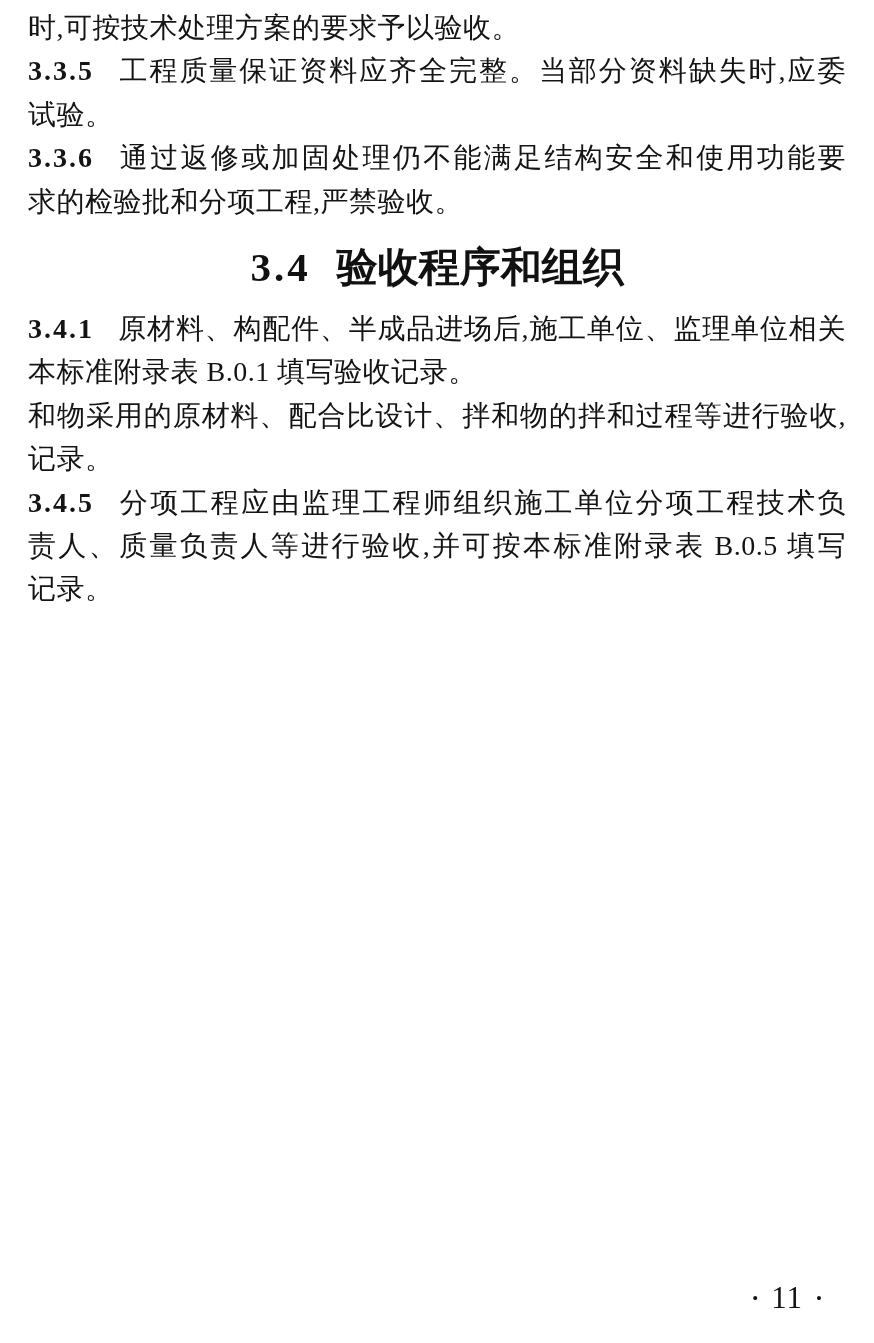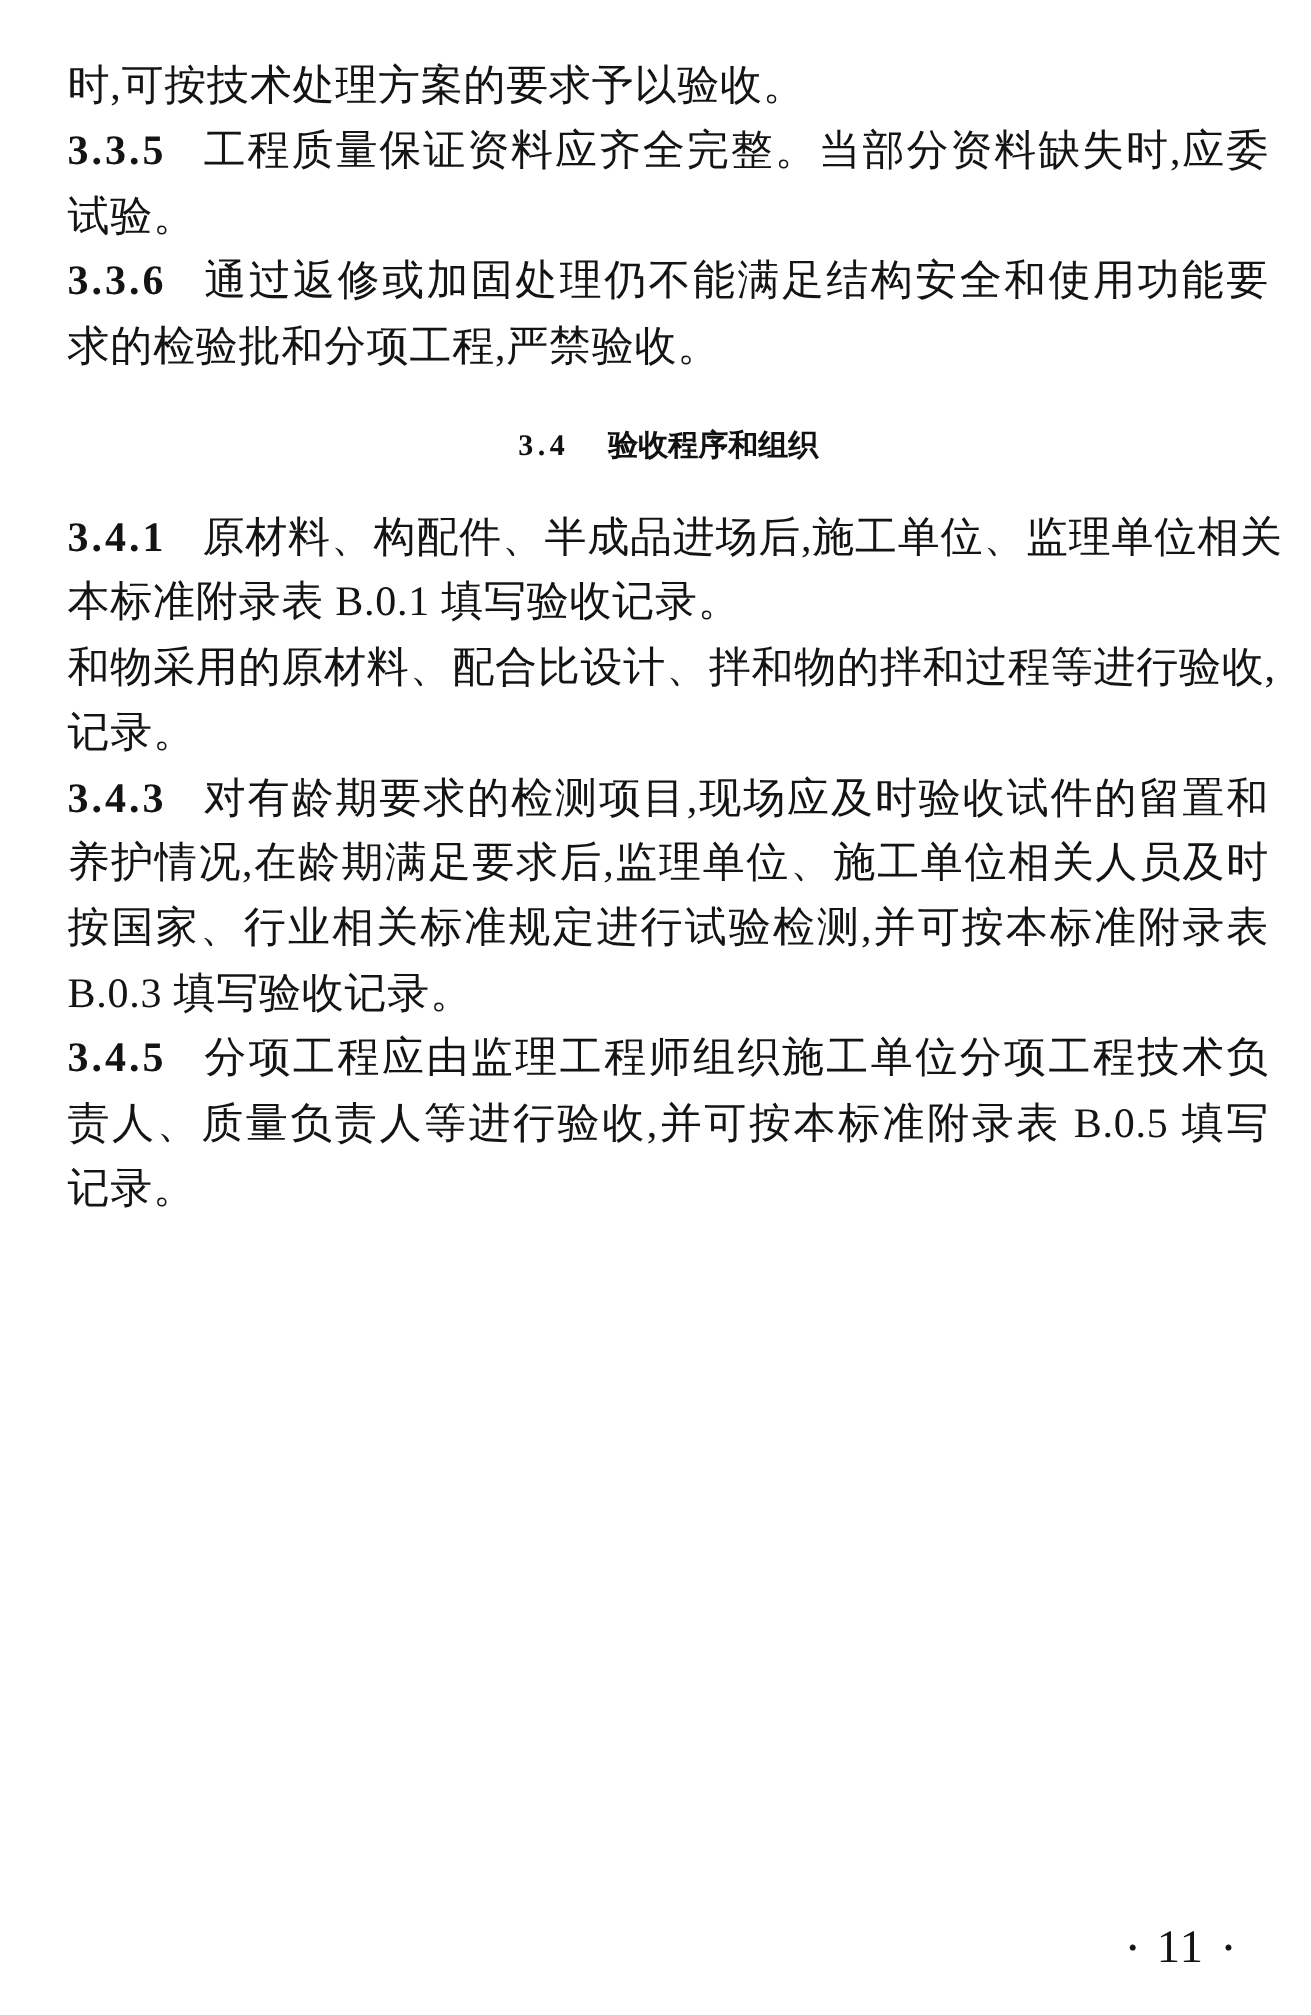--- a/index.html
+++ b/index.html
@@ -17,10 +17,10 @@
   }
   .content {
     position: absolute;
-    left: 45px;
+    left: 28px;
     right: 28px;
     top: 0;
-    padding-top: 36px;
+    padding-top: 6px;
   }
   .line {
     font-size: 28px;

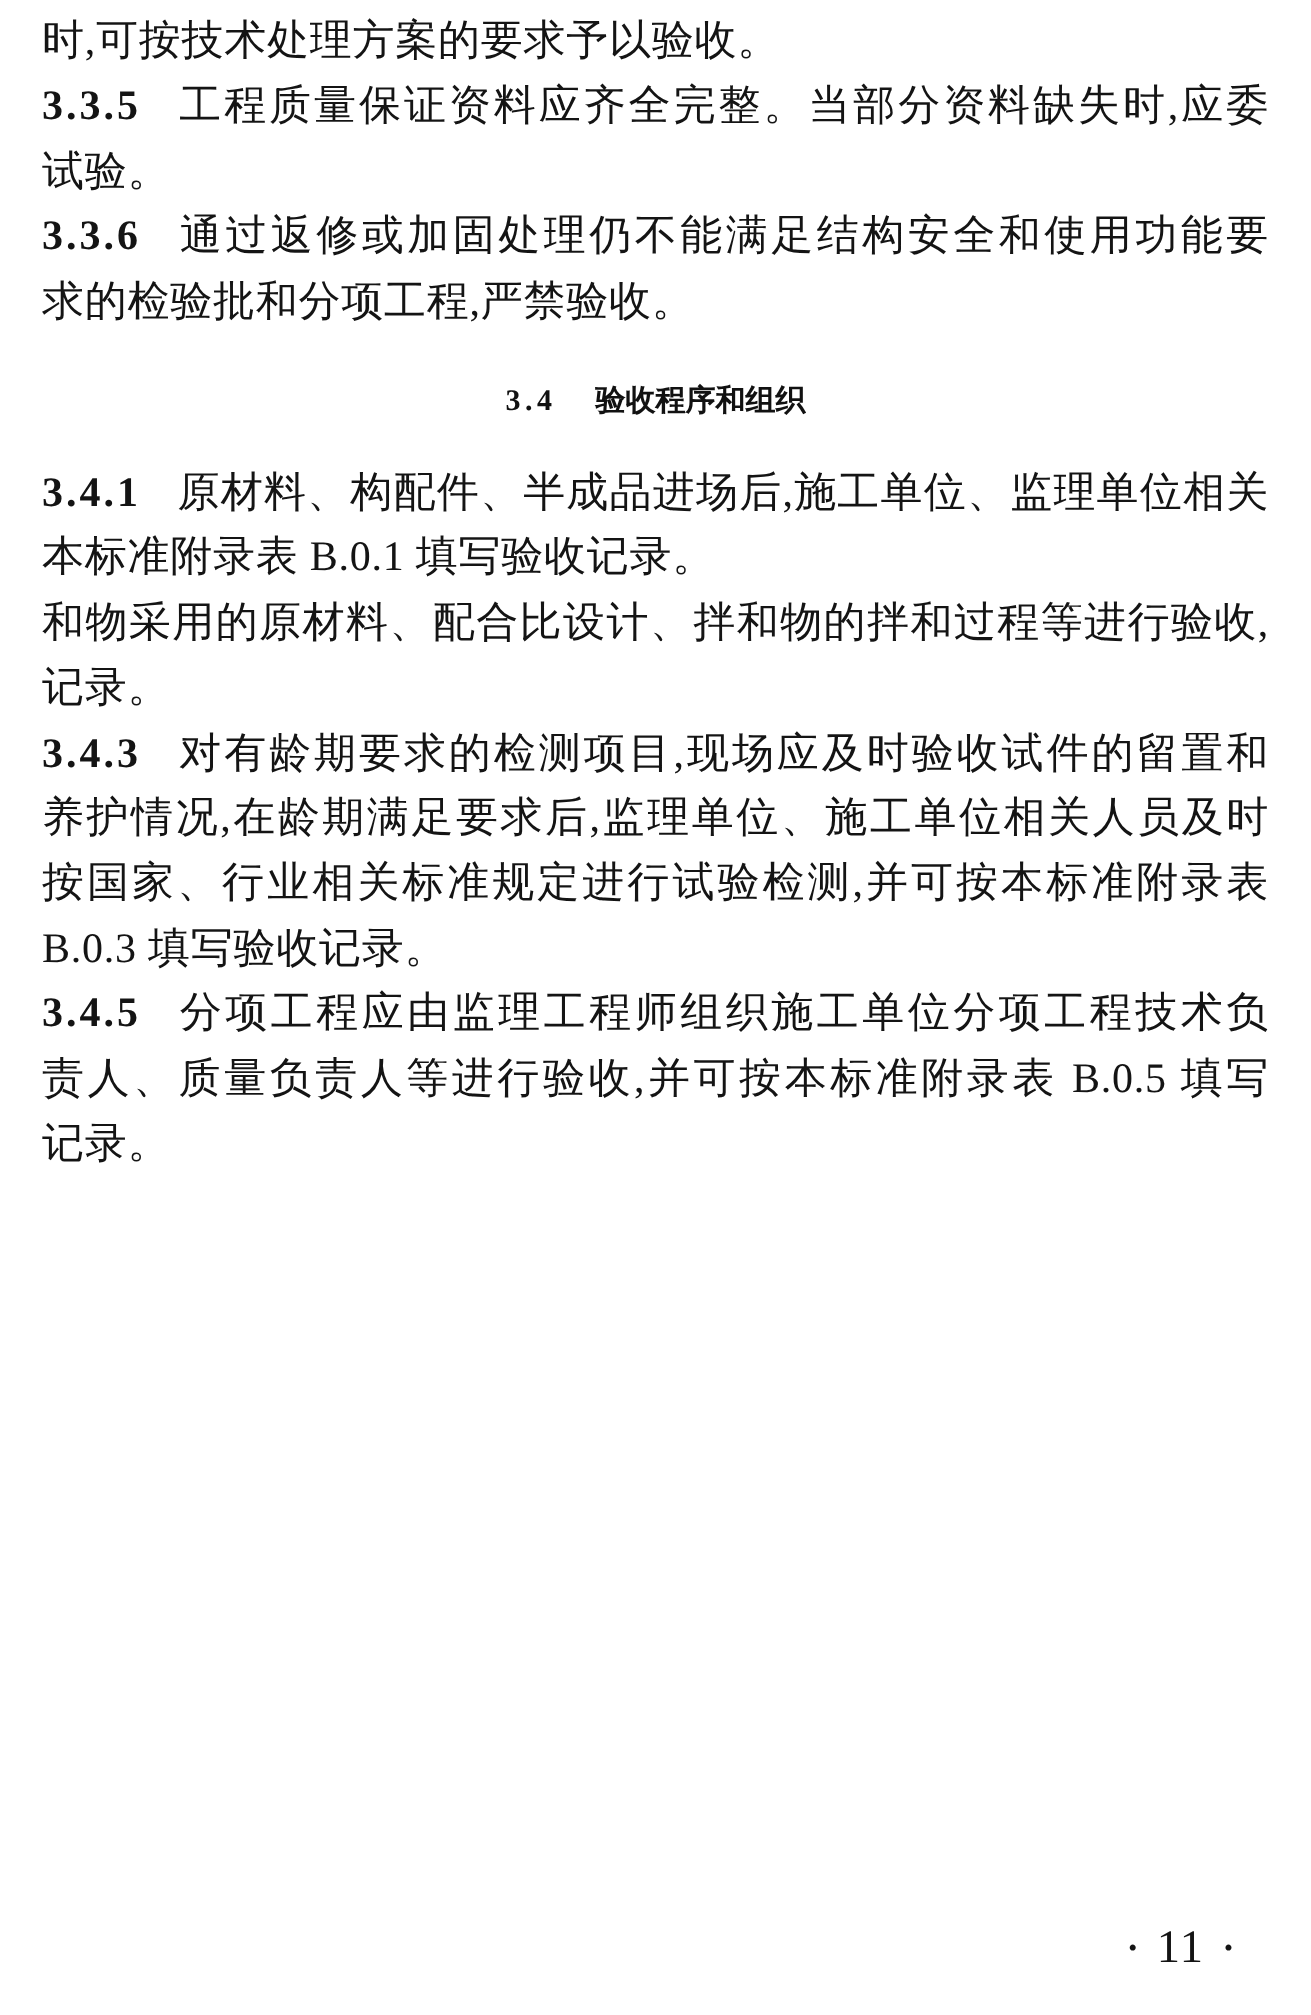--- a/index.html
+++ b/index.html
@@ -46,7 +46,7 @@
   .section-heading {
     margin: 20px 0 16px 0;
     line-height: 48px;
-    font-size: 20px;
+    font-size: 41px;
     font-weight: 700;
     text-align: center;
     text-align-last: center;

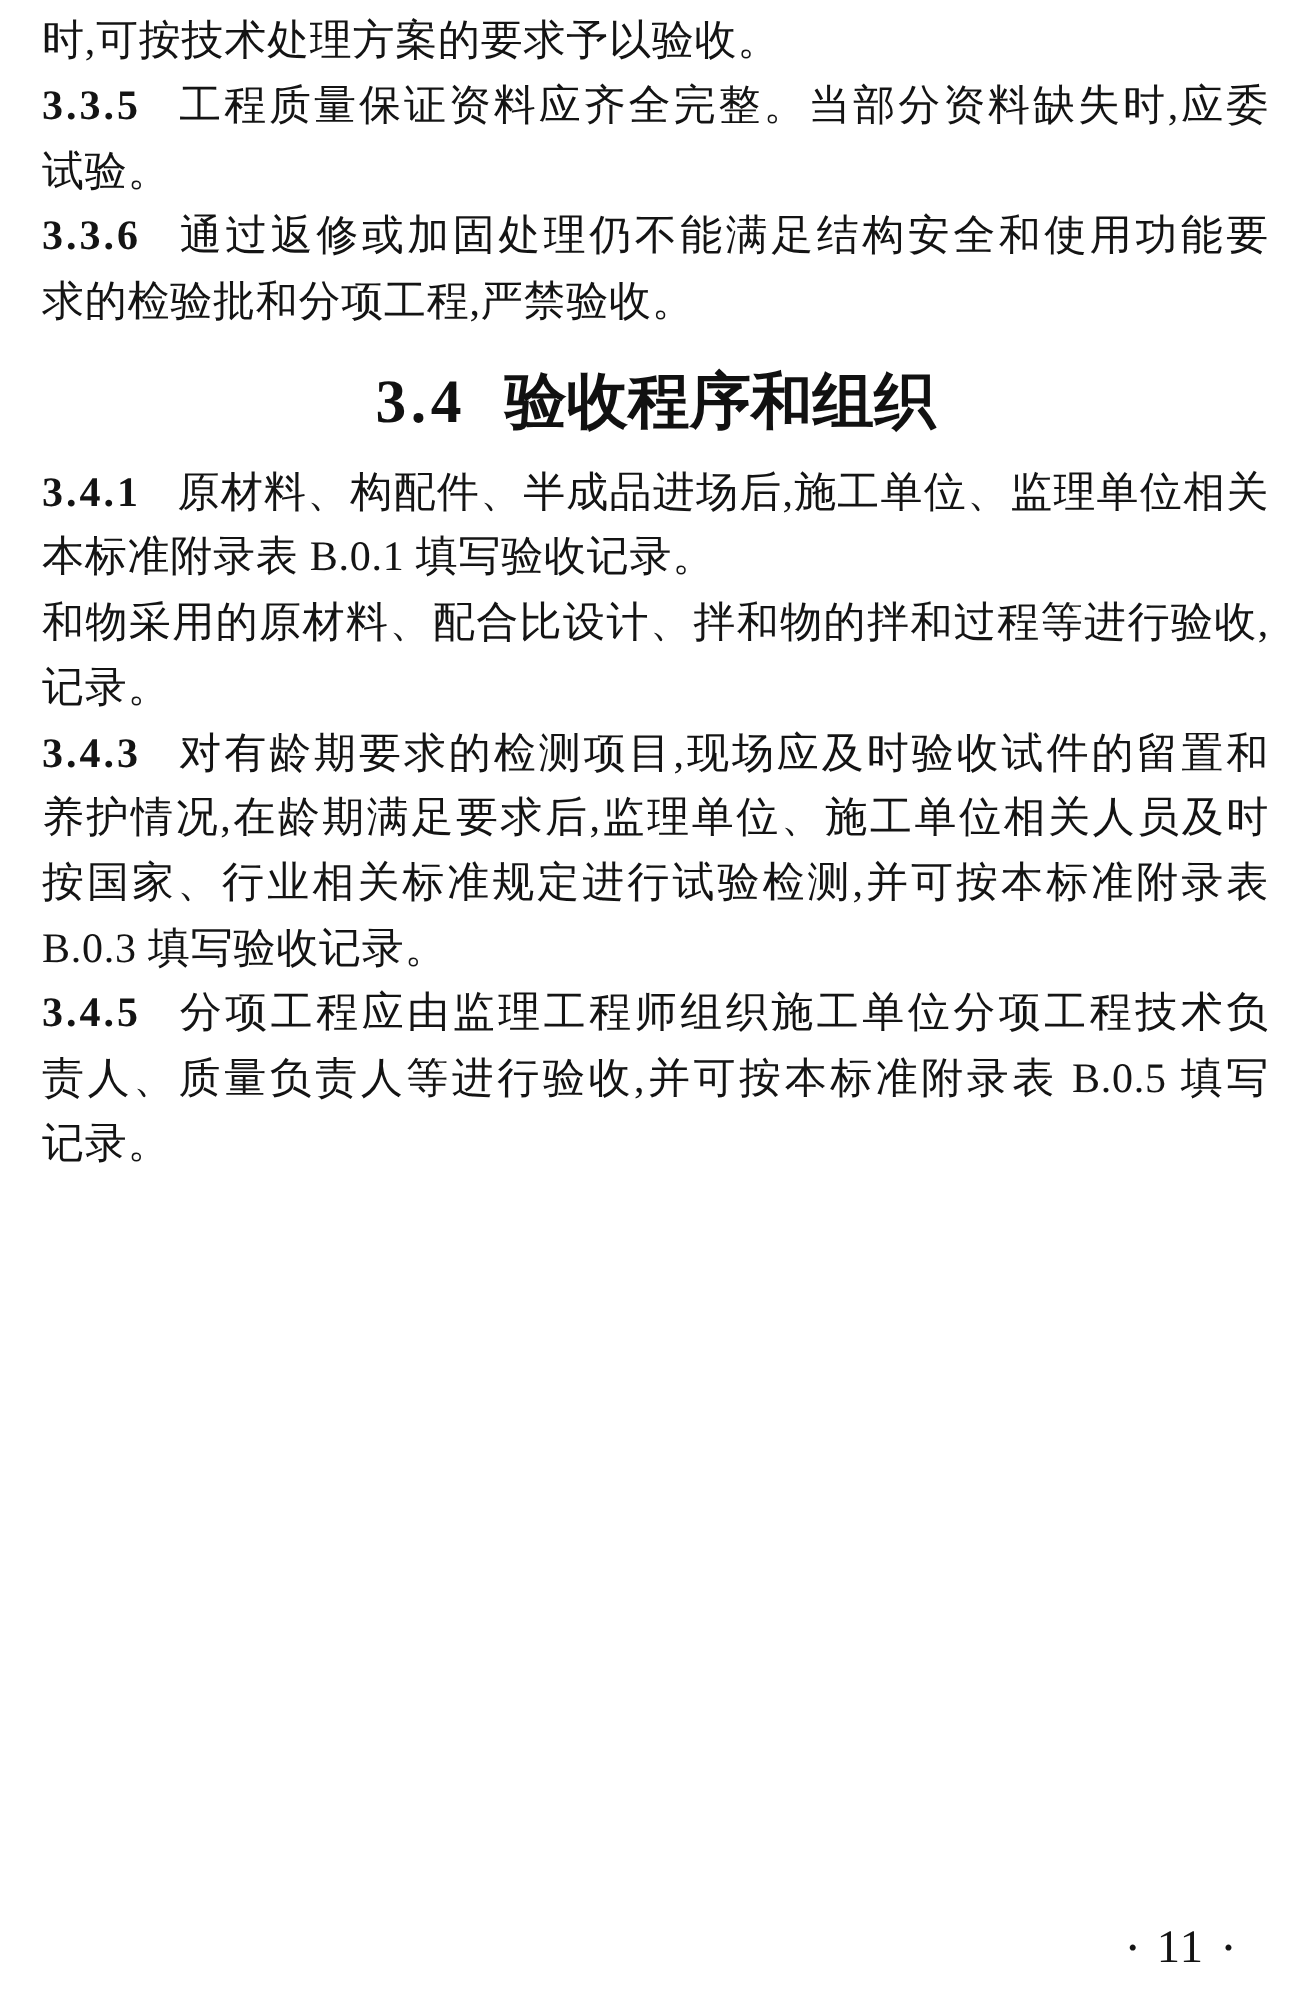--- a/index.html
+++ b/index.html
@@ -116,14 +116,6 @@
     <div class="line short">记录。</div>
   </div>
 
-  <div>
-    <div class="line">
-      <span class="clause-num">3.4.3</span><span class="num-gap"></span><span>对有龄期要求的检测项目,现场应及时验收试件的留置和</span>
-    </div>
-    <div class="line">养护情况,在龄期满足要求后,监理单位、施工单位相关人员及时</div>
-    <div class="line">按国家、行业相关标准规定进行试验检测,并可按本标准附录表</div>
-    <div class="line short">B.0.3 填写验收记录。</div>
-  </div>
 
 
   <div>

